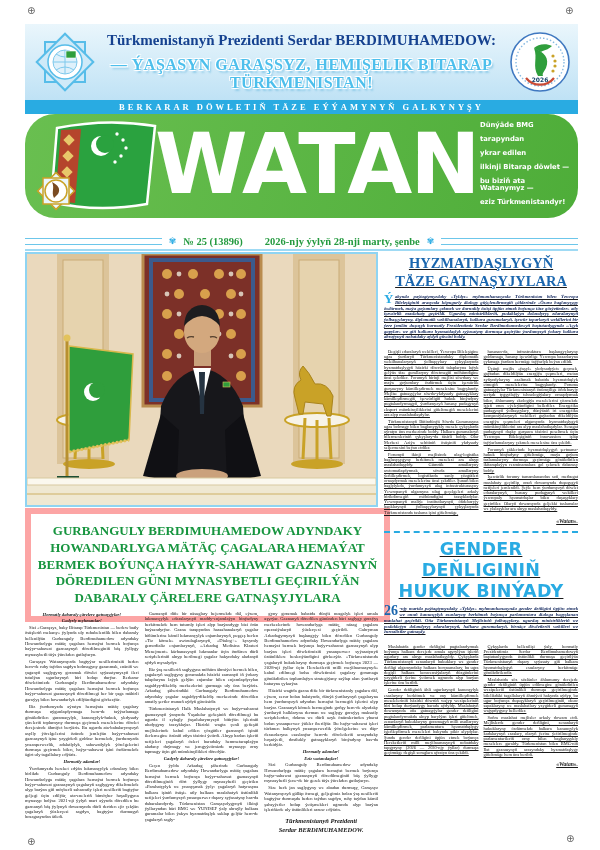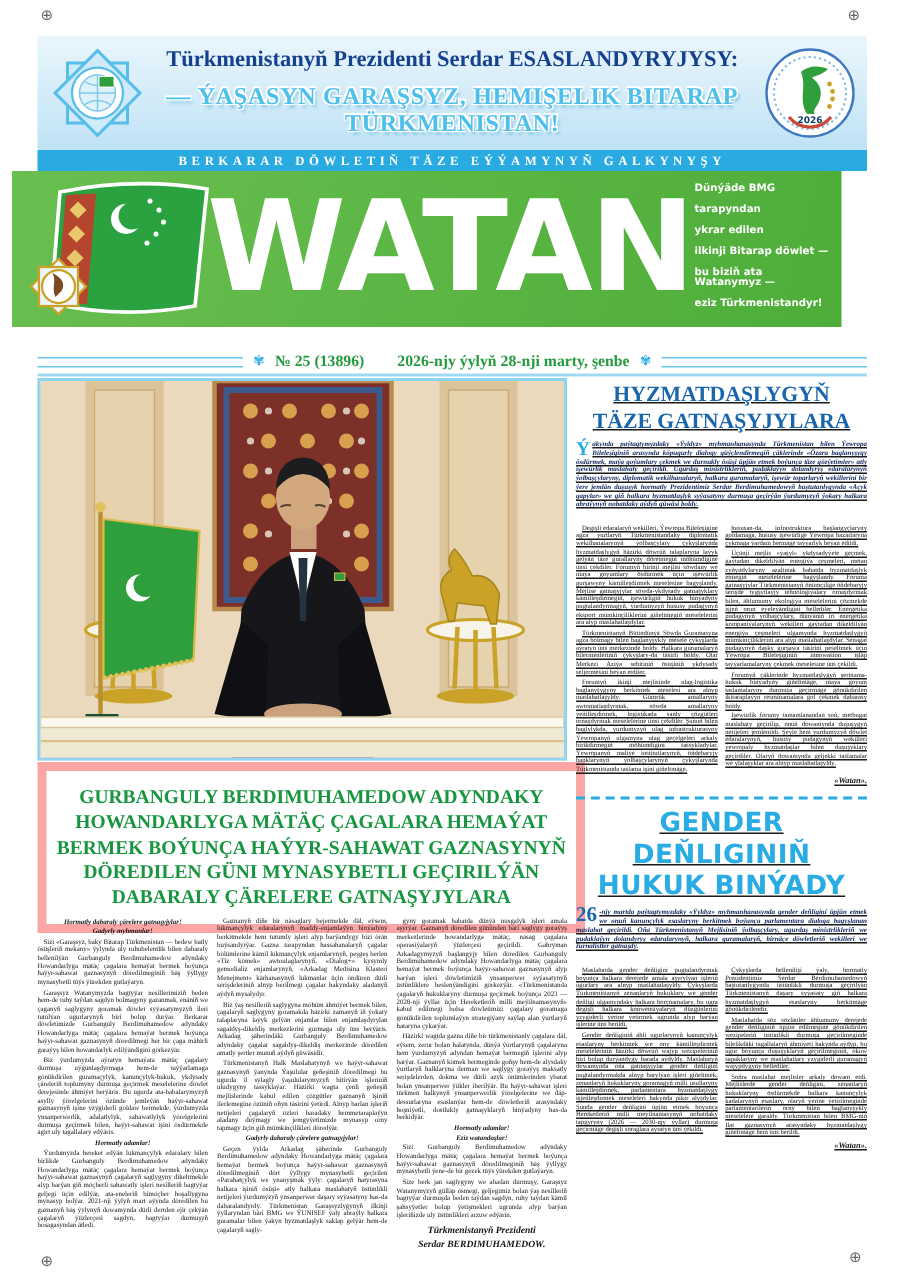--- a/index.html
+++ b/index.html
@@ -91,7 +91,7 @@
       <rect x="33" y="21" width="10" height="7" fill="#2f9e3c" stroke="#fff" stroke-width=".6"></rect>
     </svg>
     <div class="banner-center">
-      <div class="banner-l1">Türkmenistanyň Prezidenti Serdar ESASLANDYRYJYSY:</div>
+      <div class="banner-l1">Türkmenistanyň Prezidenti Serdar BERDIMUHAMEDOW:</div>
       <div class="banner-l2">— ÝAŞASYN GARAŞSYZ, HEMIŞELIK BITARAP TÜRKMENISTAN!</div>
     </div>
     <svg class="logo right" viewBox="0 0 64 64">

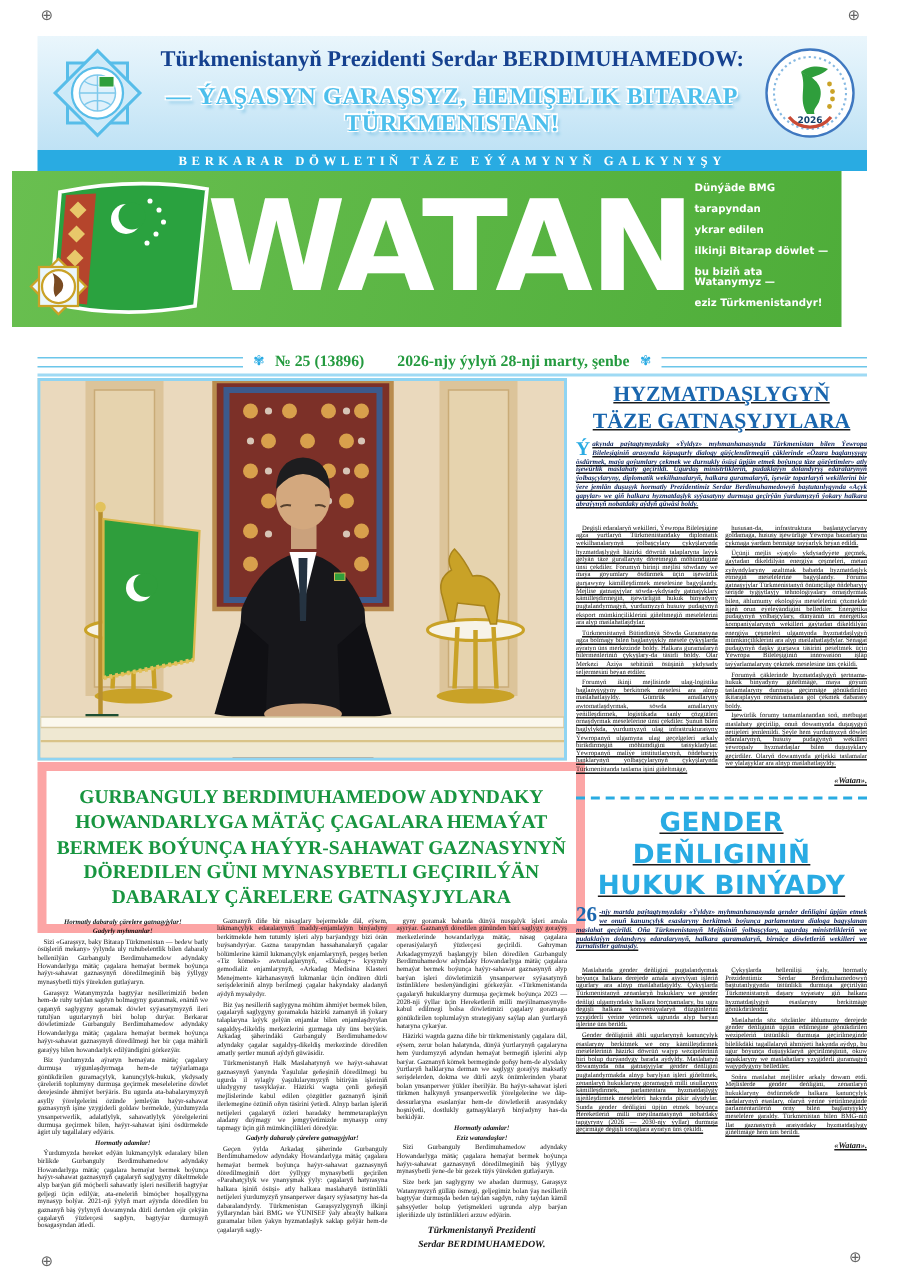--- a/index.html
+++ b/index.html
@@ -24,8 +24,8 @@
   .bar.founder{top:218px;font-size:8.5px;letter-spacing:1.2px;}
 
   
-  .masthead{position:absolute;left:8px;top:114px;width:553px;height:104px;
-            background:linear-gradient(105deg,#69bf50,#4ead39);overflow:hidden;}
+  .masthead{position:absolute;left:25px;top:114px;width:553px;height:104px;
+            background:linear-gradient(105deg,#69bf50,#4ead39);overflow:hidden;border-radius:30px;}
   .mast-title{position:absolute;left:130px;right:100px;top:0;height:104px;text-align:center;
               font-family:"DejaVu Sans",sans-serif;font-weight:bold;font-size:84px;line-height:100px;
               letter-spacing:-2px;color:#fff;}

